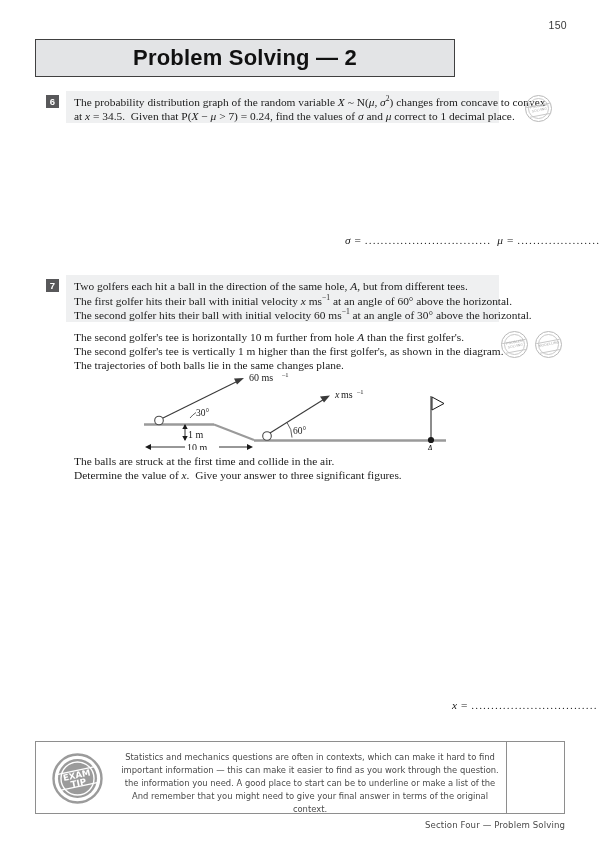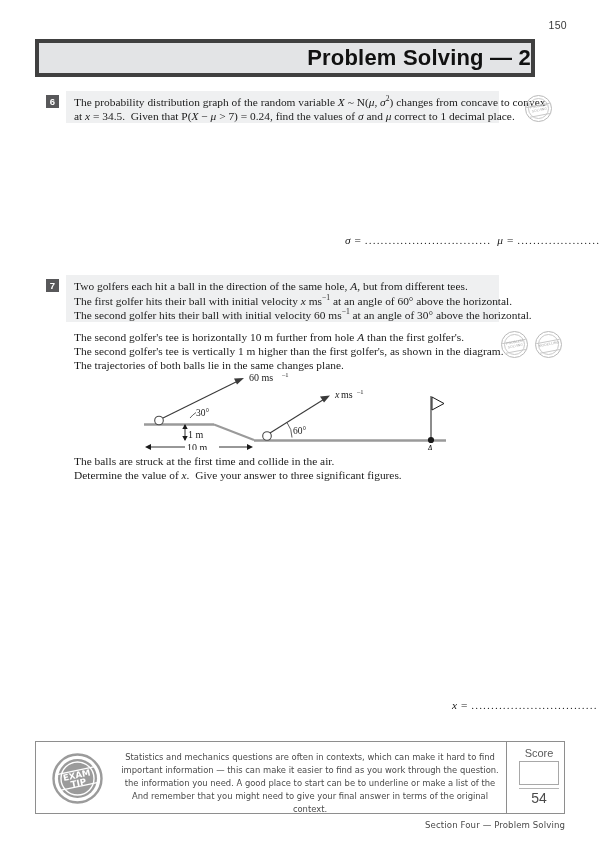--- a/index.html
+++ b/index.html
@@ -32,14 +32,14 @@
     position: absolute;
     left: 35px;
     top: 39px;
-    width: 500px;
+    width: 420px;
     height: 38px;
     background: #e3e4e6;
-    border: 4px solid #404040;
+    border: 1px solid #404040;
     box-sizing: border-box;
     display: flex;
     align-items: center;
-    justify-content: flex-end;
+    justify-content: center;
   }
   .title-banner .title-text {
     font-family: "Liberation Sans", sans-serif;

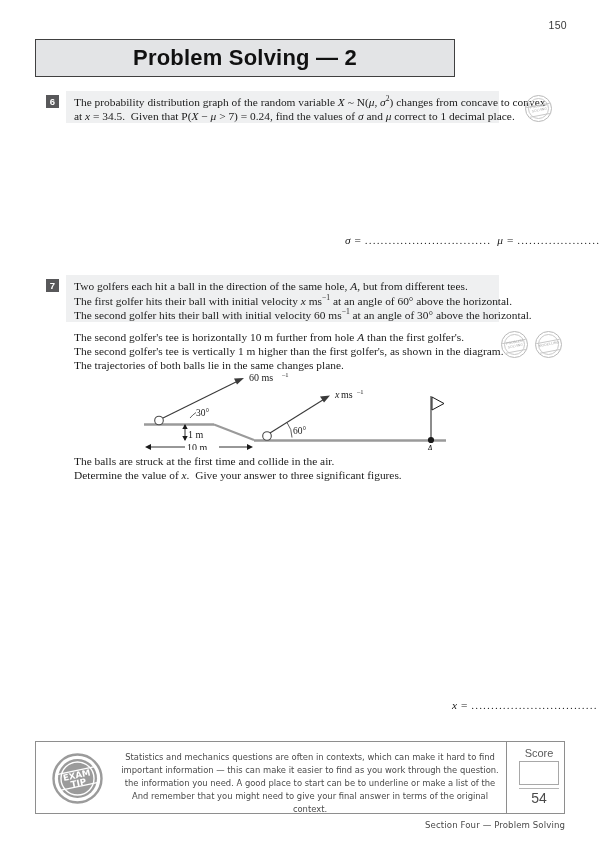--- a/index.html
+++ b/index.html
@@ -382,12 +382,6 @@
 
   <div class="tip-divider"></div>
 
-  <div class="score-wrap">
-    <div class="score-label">Score</div>
-    <div class="score-box"></div>
-    <div class="score-rule"></div>
-    <div class="score-total">54</div>
-  </div>
 </div>
 
 <div class="footer">Section Four — Problem Solving</div>

